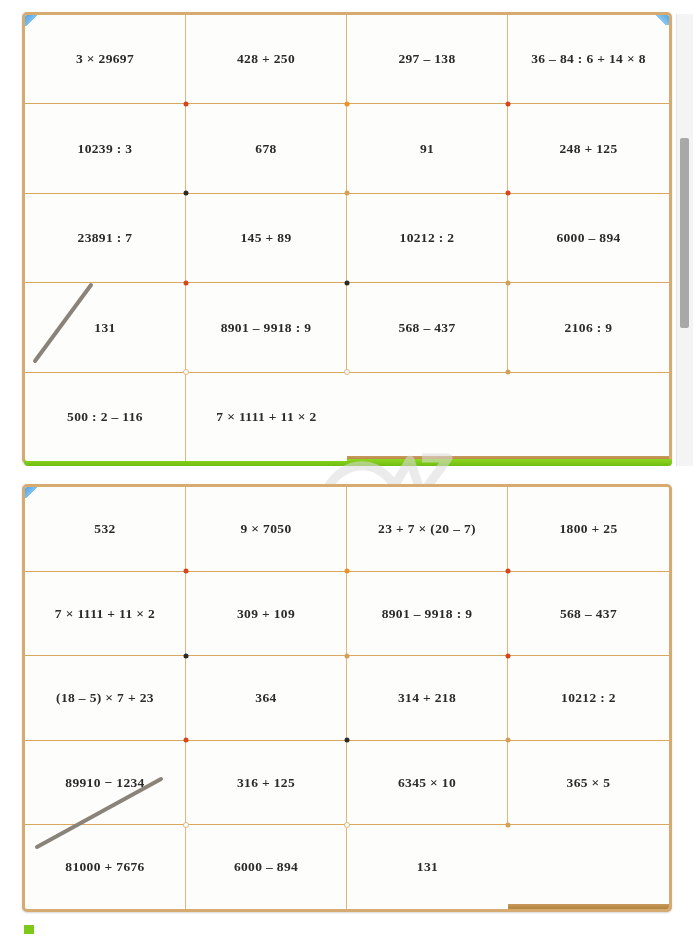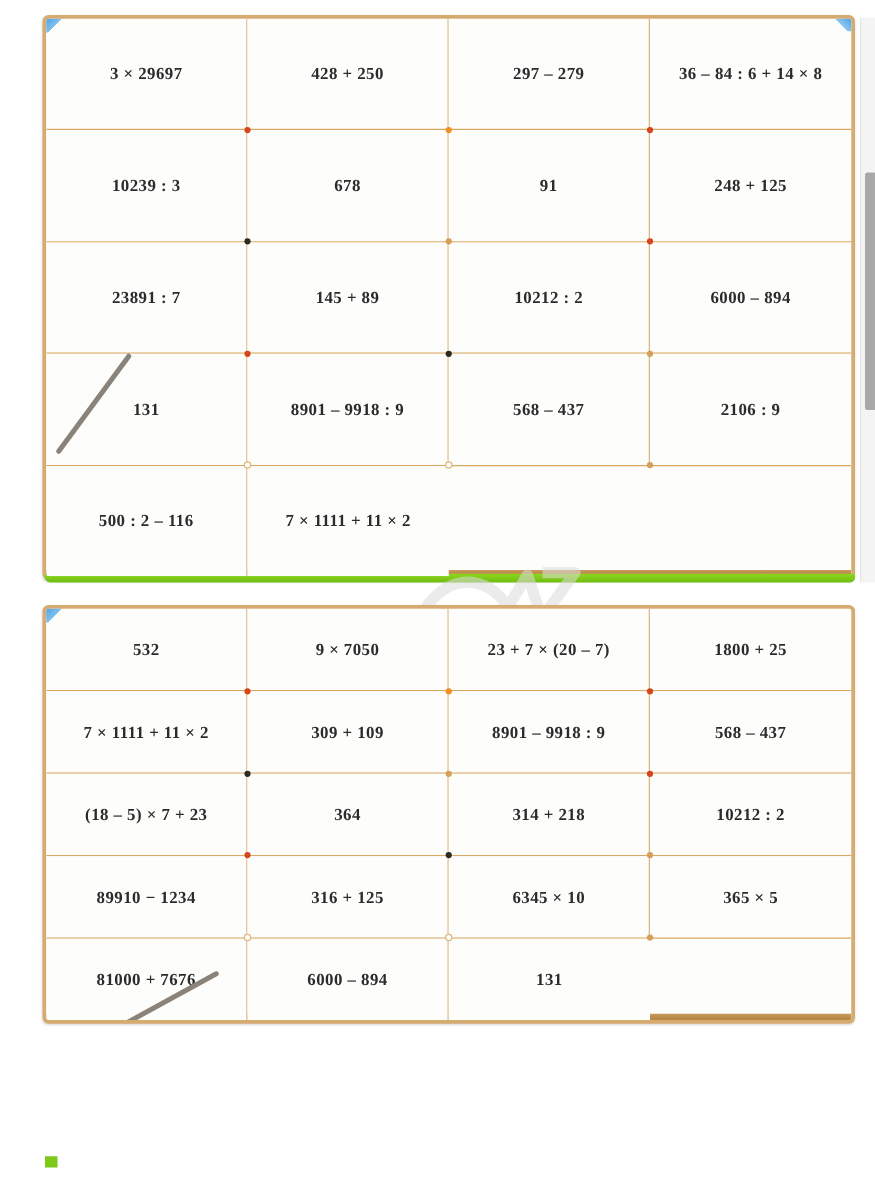--- a/index.html
+++ b/index.html
@@ -21,7 +21,6 @@
     position: absolute;
     inset: 0;
     background: #ffffff;
-    margin-left: 12px;
   }
 
   

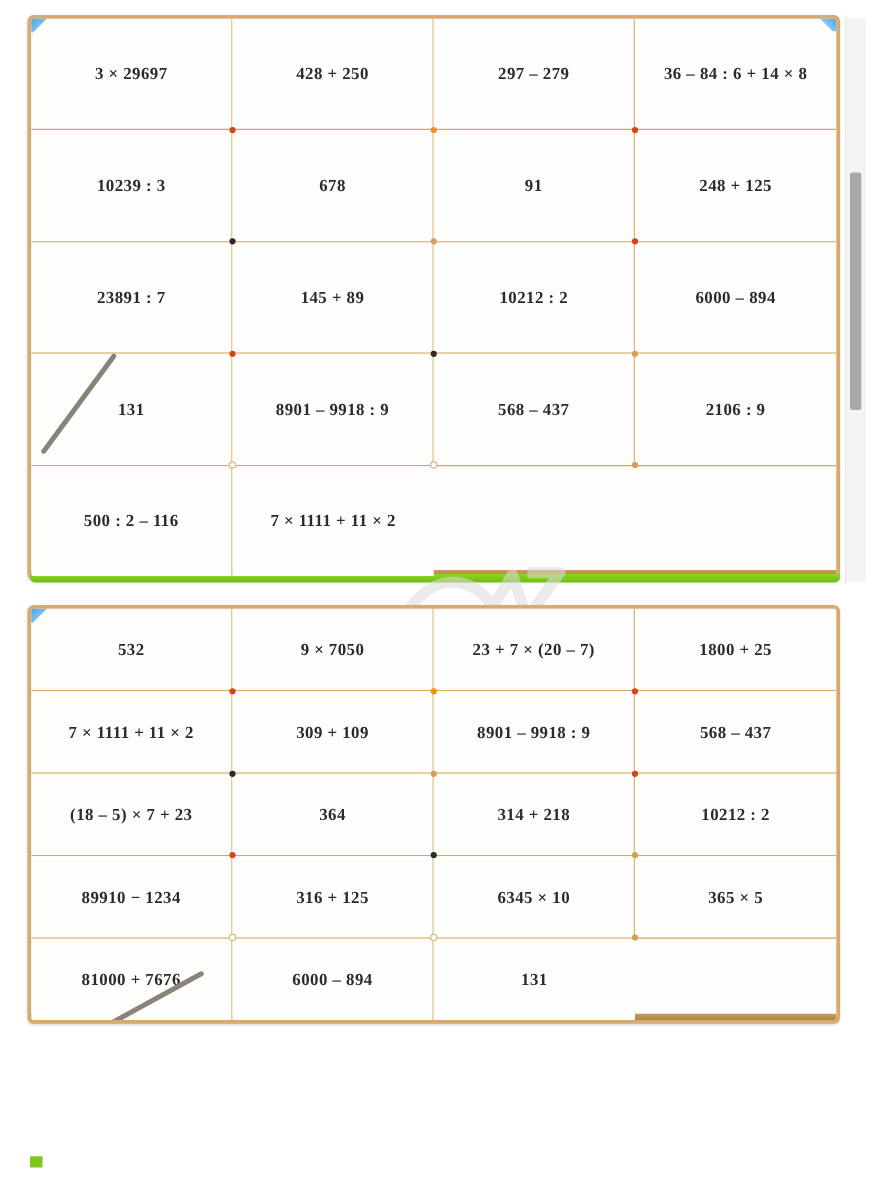--- a/index.html
+++ b/index.html
@@ -175,7 +175,7 @@
             <span class="cell-text">428 + 250</span>
           </div>
           <div class="cell">
-            <span class="cell-text">297 – 279</span>
+            <span class="cell-text">297 – 138</span>
           </div>
           <div class="cell last-col">
             <span class="cell-text">36 – 84 : 6 + 14 × 8</span>

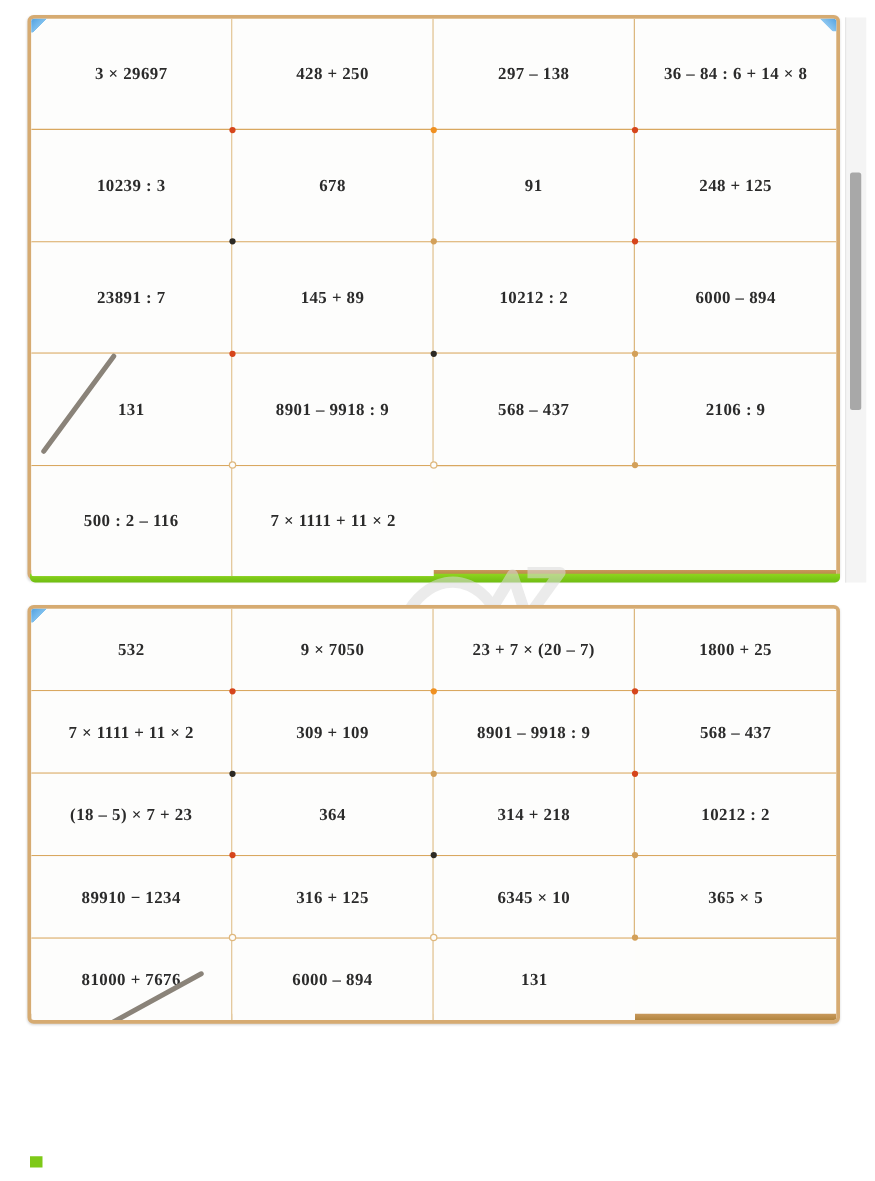--- a/index.html
+++ b/index.html
@@ -256,7 +256,7 @@
     </svg>
   </div>
 
-  <div class="sheet" id="sheet-lower" style="left:22px; top:484px; width:650px; height:335px;">
+  <div class="sheet" id="sheet-lower" style="left:22px; top:484px; width:650px; height:428px;">
     <div class="sheet-inner">
       <div class="corner-blue-left"></div>
 

